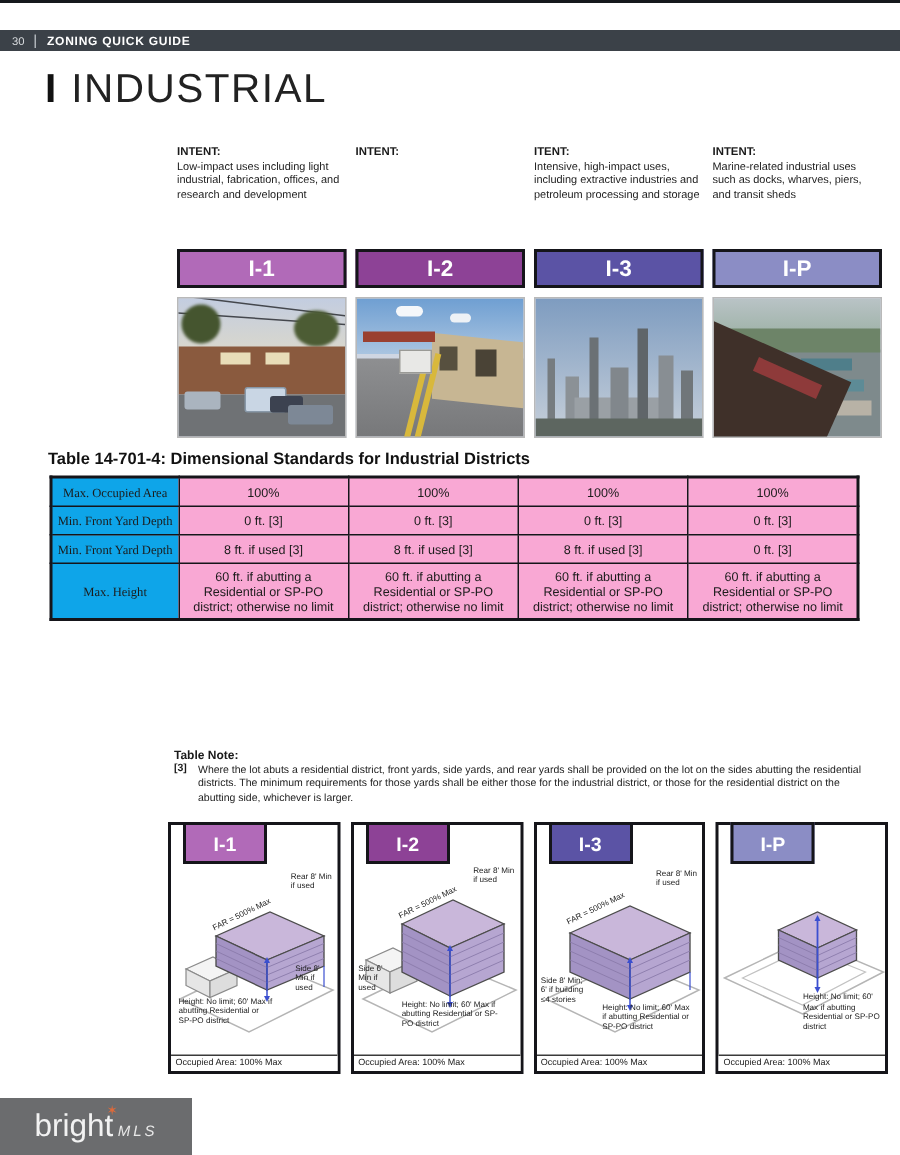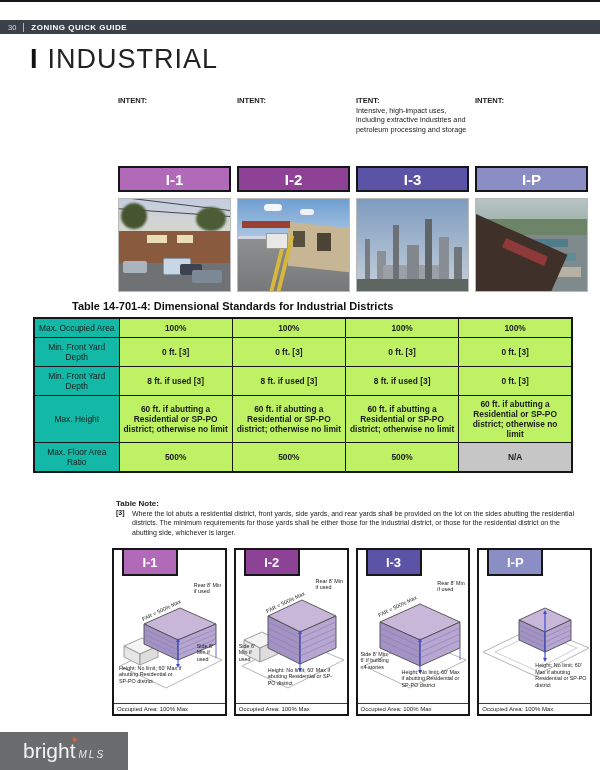--- a/index.html
+++ b/index.html
@@ -128,6 +128,7 @@
 <div class="grid4 intent-grid">
   <div>
     <div class="intent-label">INTENT:</div>
+    <div class="intent-text">Low-impact uses including light industrial, fabrication, offices, and research and development</div>
   </div>
   <div>
     <div class="intent-label">INTENT:</div>

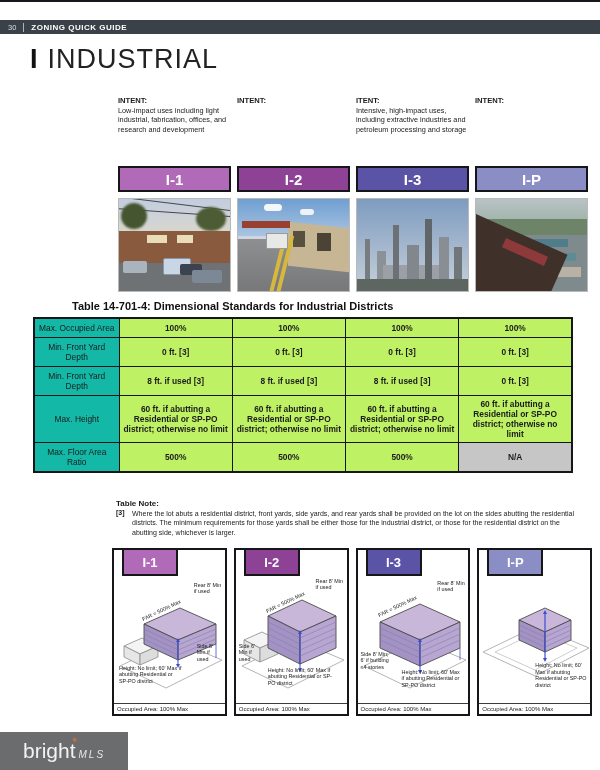--- a/index.html
+++ b/index.html
@@ -139,6 +139,7 @@
   </div>
   <div>
     <div class="intent-label">INTENT:</div>
+    <div class="intent-text">Marine-related industrial uses such as docks, wharves, piers, and transit sheds</div>
   </div>
 </div>
 

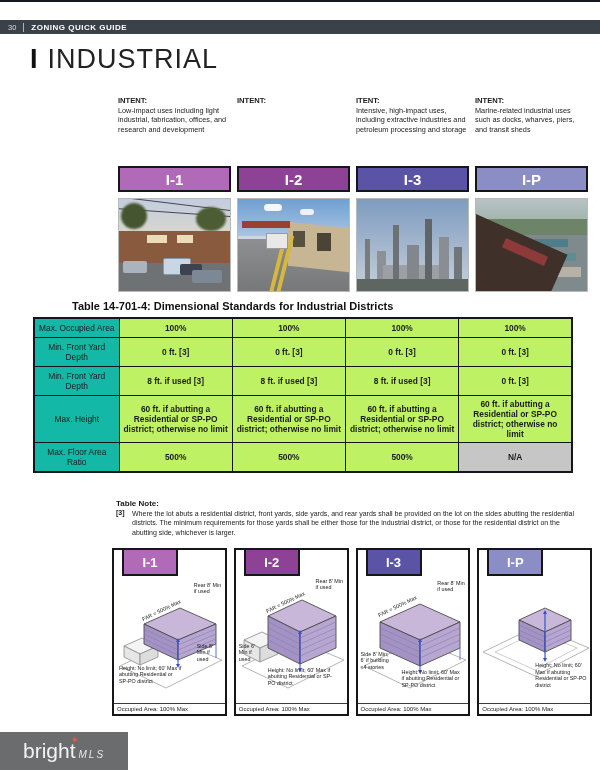--- a/index.html
+++ b/index.html
@@ -79,7 +79,7 @@
   .p4-crane2{position:absolute;top:54px;left:70px;width:30px;height:8px;background:#5d8b96;}
   .p4-stack{position:absolute;top:68px;right:6px;width:26px;height:10px;background:#b8b2a6;}
   
-  .table-title{position:absolute;left:32px;top:300px;font-size:11px;font-weight:bold;color:#111;margin-left:40px;}
+  .table-title{position:absolute;left:32px;top:300px;font-size:11px;font-weight:bold;color:#111;}
   table.dim{position:absolute;left:33px;top:317px;width:540px;border-collapse:collapse;border:2px solid #15151a;}
   table.dim td{border:1px solid #15151a;font-size:8.4px;text-align:center;padding:4px 3px;color:#1c1c1c;}
   td.rowlabel{background:#14b8a6;width:15.8%;}

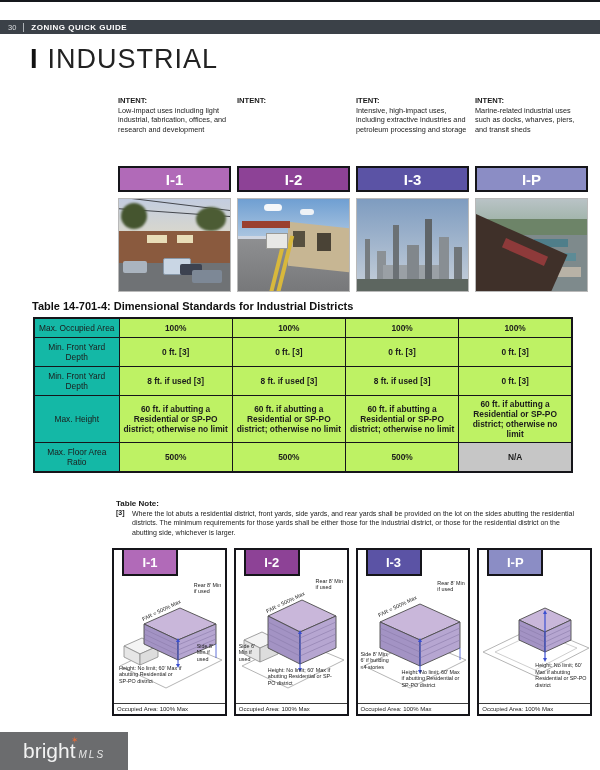--- a/index.html
+++ b/index.html
@@ -82,7 +82,7 @@
   .table-title{position:absolute;left:32px;top:300px;font-size:11px;font-weight:bold;color:#111;}
   table.dim{position:absolute;left:33px;top:317px;width:540px;border-collapse:collapse;border:2px solid #15151a;}
   table.dim td{border:1px solid #15151a;font-size:8.4px;text-align:center;padding:4px 3px;color:#1c1c1c;}
-  td.rowlabel{background:#14b8a6;width:15.8%;}
+  td.rowlabel{background:#0ea5e9;width:15.8%;font-family:Liberation Serif, serif;}
   td.val{background:#bef264;width:21.05%;font-weight:bold;}
   td.val-dark{background:#c6c6c6;font-weight:bold;}
   tr.tall td{padding:3px 4px;}

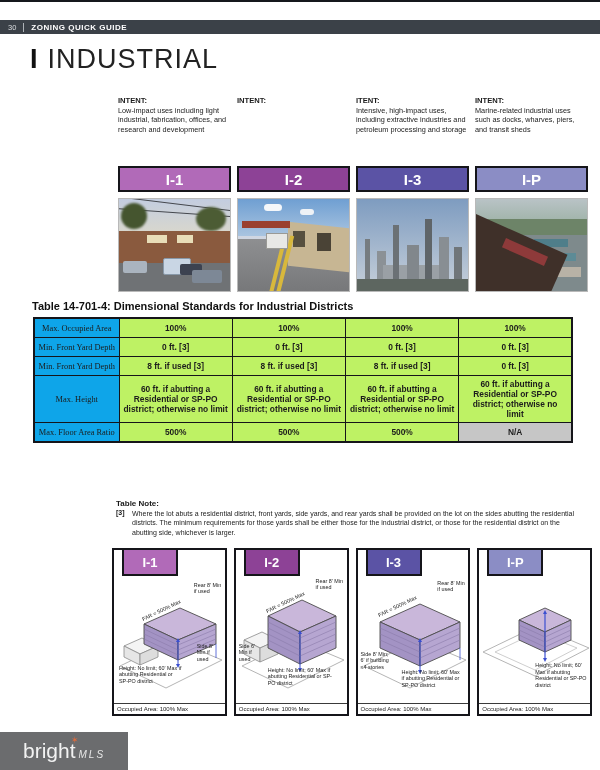--- a/index.html
+++ b/index.html
@@ -83,7 +83,7 @@
   table.dim{position:absolute;left:33px;top:317px;width:540px;border-collapse:collapse;border:2px solid #15151a;}
   table.dim td{border:1px solid #15151a;font-size:8.4px;text-align:center;padding:4px 3px;color:#1c1c1c;}
   td.rowlabel{background:#0ea5e9;width:15.8%;font-family:Liberation Serif, serif;}
-  td.val{background:#bef264;width:21.05%;font-weight:bold;}
+  td.val{background:#f9a8d4;width:21.05%;}
   td.val-dark{background:#c6c6c6;font-weight:bold;}
   tr.tall td{padding:3px 4px;}
   

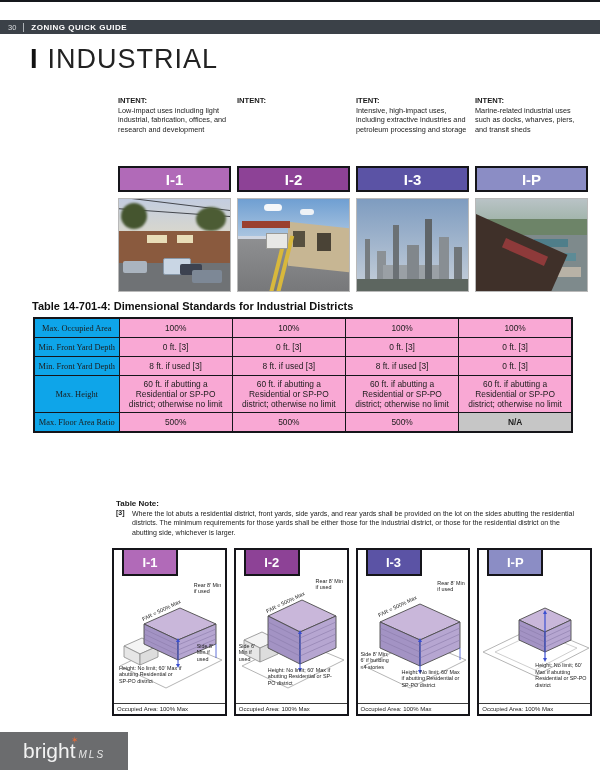--- a/index.html
+++ b/index.html
@@ -233,13 +233,6 @@
     <td class="val">60 ft. if abutting a Residential or SP-PO district; otherwise no limit</td>
     <td class="val">60 ft. if abutting a Residential or SP-PO district; otherwise no limit</td>
     <td class="val">60 ft. if abutting a Residential or SP-PO district; otherwise no limit</td>
-  </tr>
-  <tr>
-    <td class="rowlabel">Max. Floor Area Ratio</td>
-    <td class="val">500%</td>
-    <td class="val">500%</td>
-    <td class="val">500%</td>
-    <td class="val val-dark">N/A</td>
   </tr>
 </tbody>
   </table>

